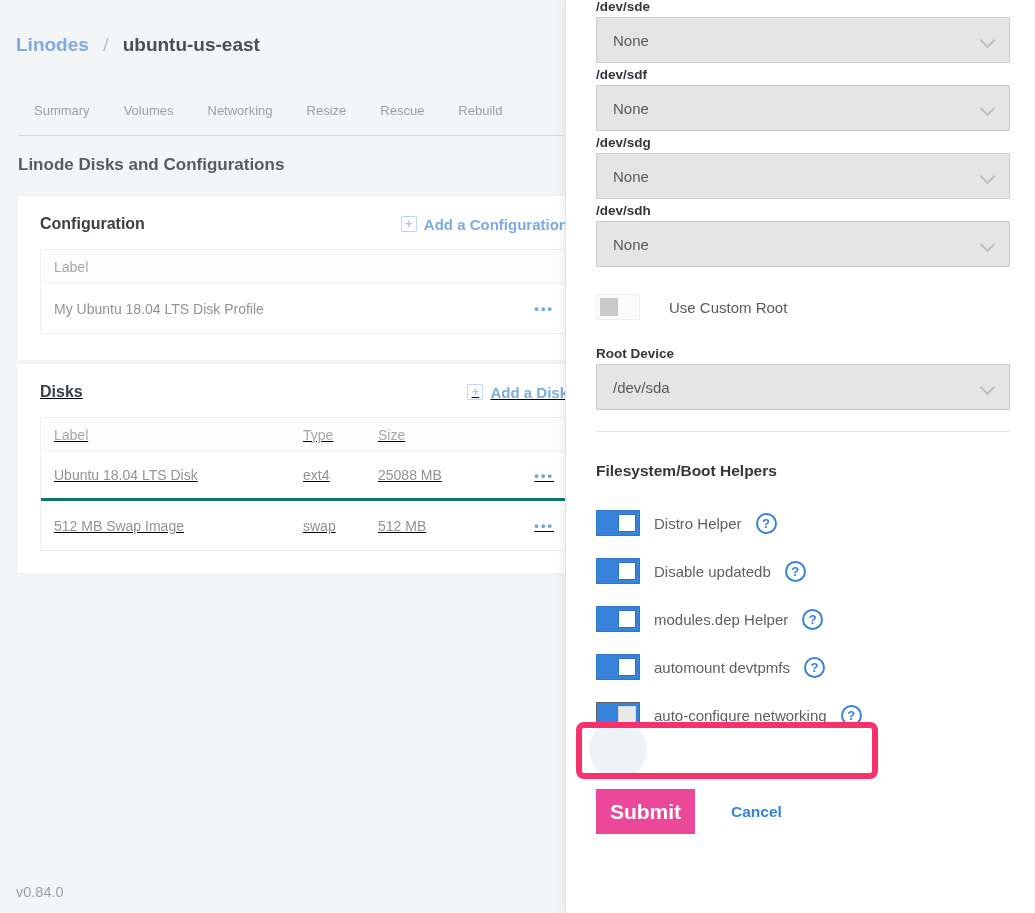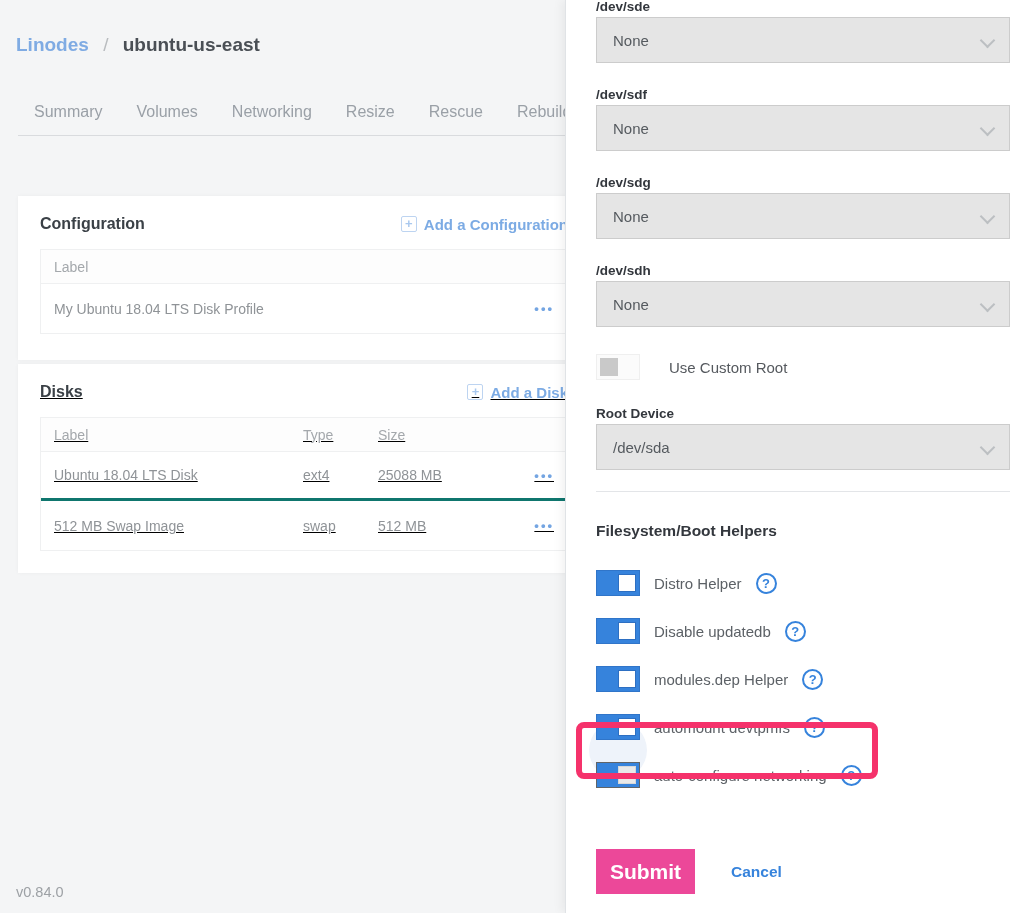--- a/index.html
+++ b/index.html
@@ -57,7 +57,7 @@
   .drawer-inner { position:relative; padding:0 25px 0 30px; height:100%; }
 
   .field-label { font-size:13.5px; font-weight:bold; color:#33373d; line-height:14px; margin-bottom:3px; }
-  .field-group { margin-bottom:25px; }
+  .field-group { margin-bottom:5px; }
   .select-box { position:relative; height:46px; border:1px solid #cccccc; background:#e5e5e5;
     display:flex; align-items:center; padding-left:16px; font-size:15px; color:#555a5f; cursor:pointer; }
   .chevron { position:absolute; right:16px; top:17px; width:11px; height:11px; }

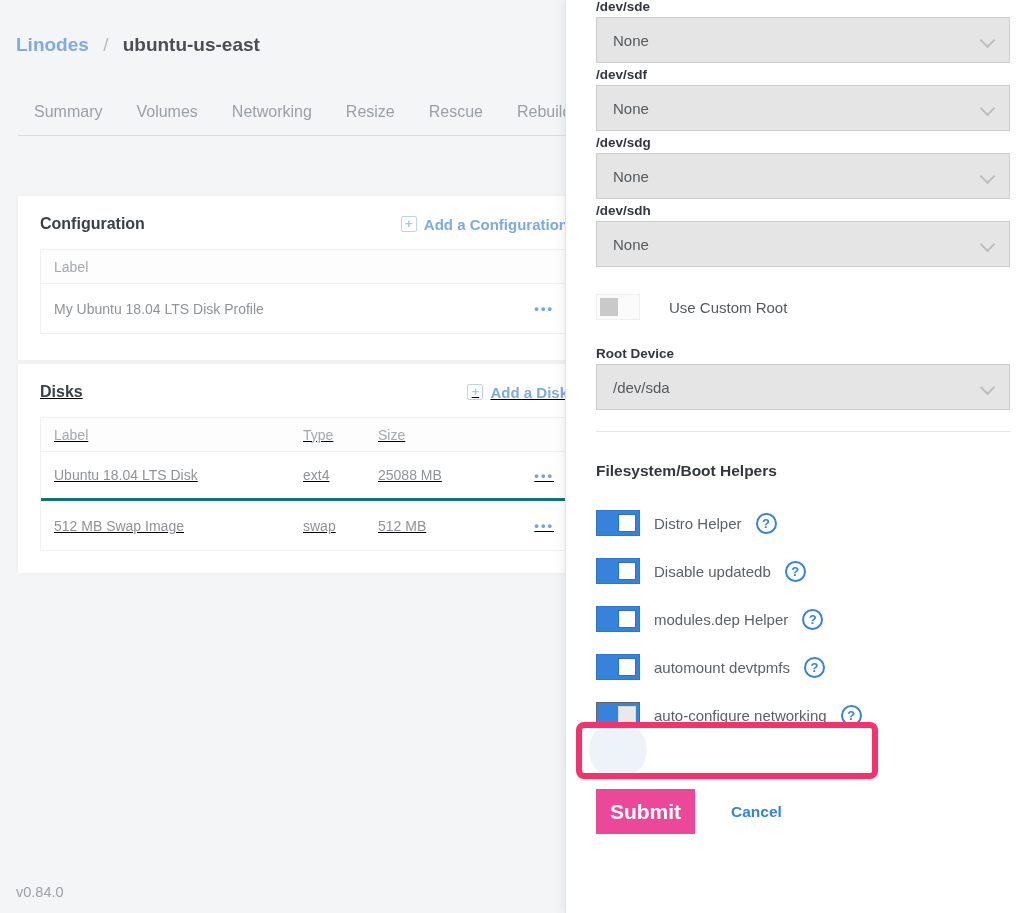--- a/index.html
+++ b/index.html
@@ -16,7 +16,7 @@
   .breadcrumb .crumb-current { color:#4a4f55; }
 
   .tabs { position:absolute; top:103px; left:34px; display:flex; gap:34px; }
-  .tab { font-size:16px; color:#9aa0a7; cursor:pointer; padding-bottom:24px; }
+  .tab { font-size:13px; color:#9aa0a7; cursor:pointer; padding-bottom:24px; }
   .tab-divider { position:absolute; top:135px; left:18px; width:572px; height:1px; background:#d9dbde; }
 
   .page-title { position:absolute; top:155px; left:18px; font-size:17px; font-weight:bold; color:#565c62; }

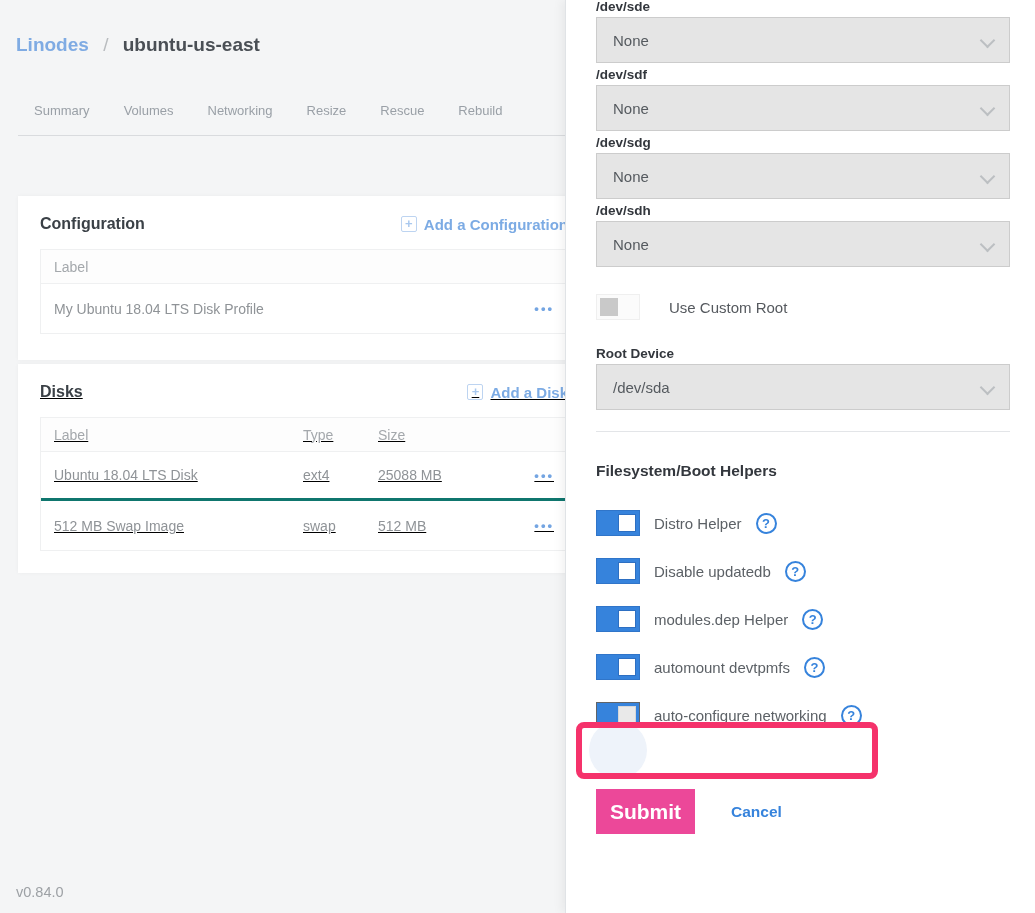--- a/index.html
+++ b/index.html
@@ -121,6 +121,7 @@
     </div>
     <div class="tab-divider"></div>
 
+    <div class="page-title">Linode Disks and Configurations</div>
 
     <div class="card card-config">
       <div class="card-head">

